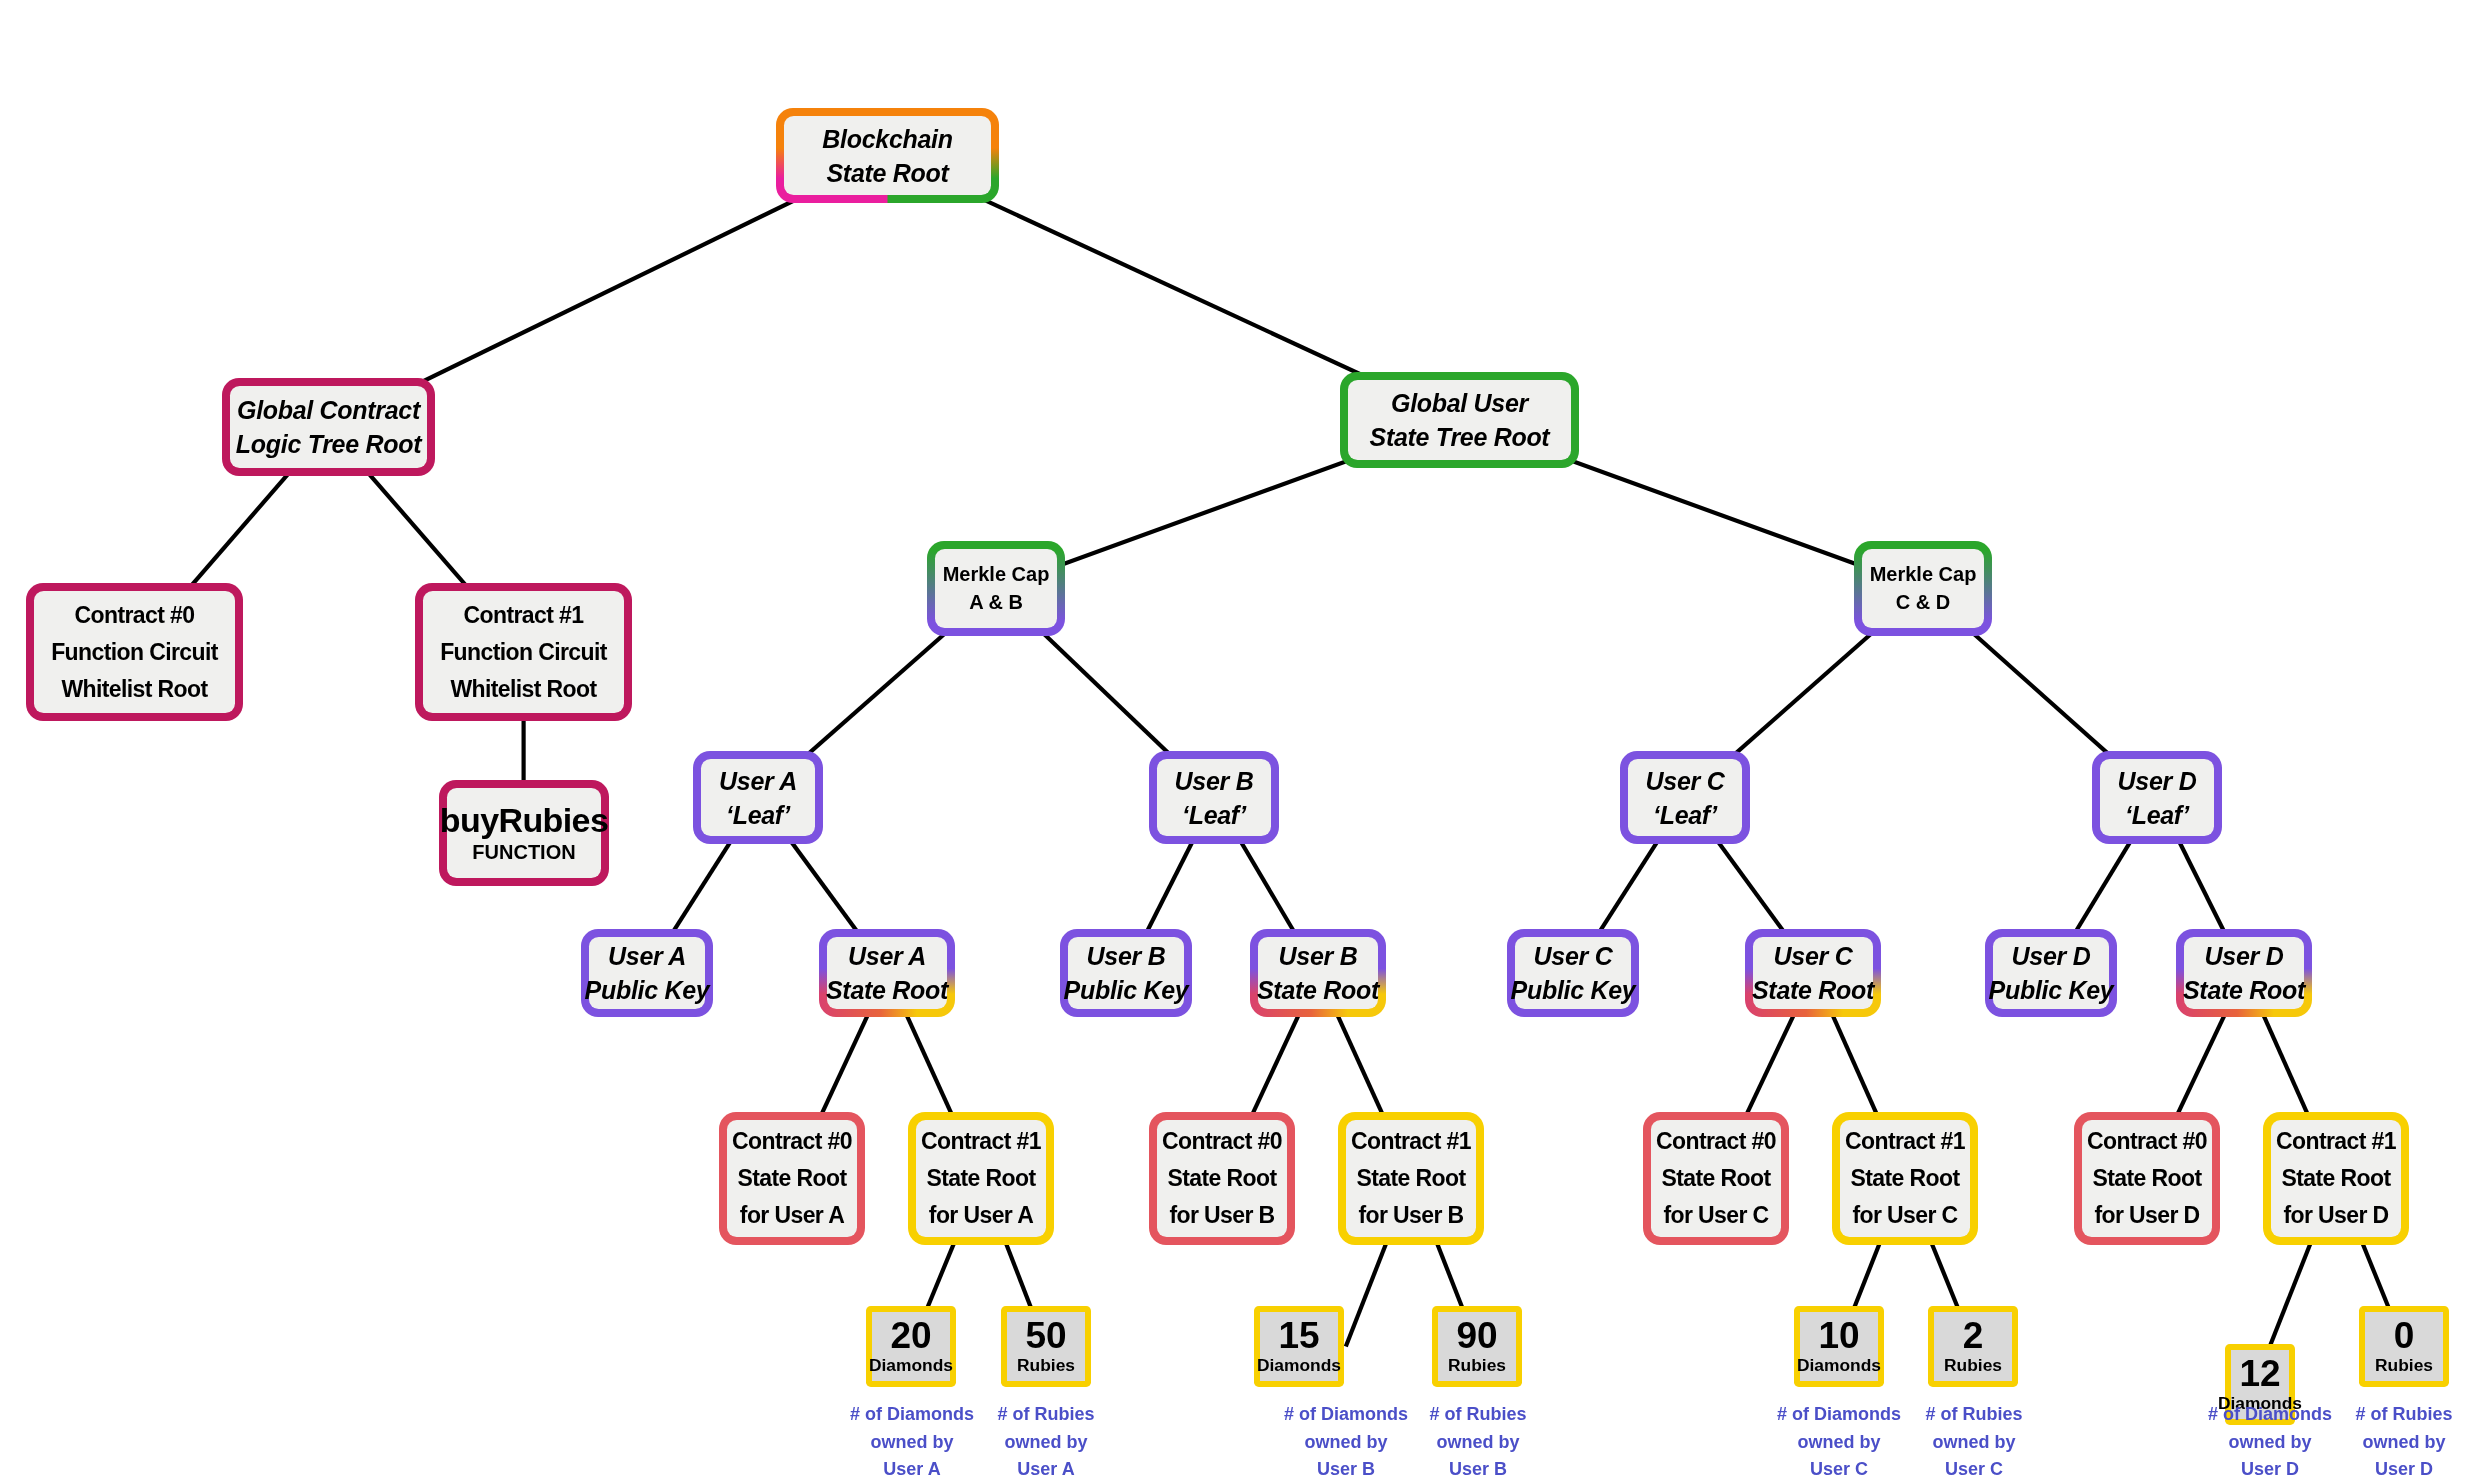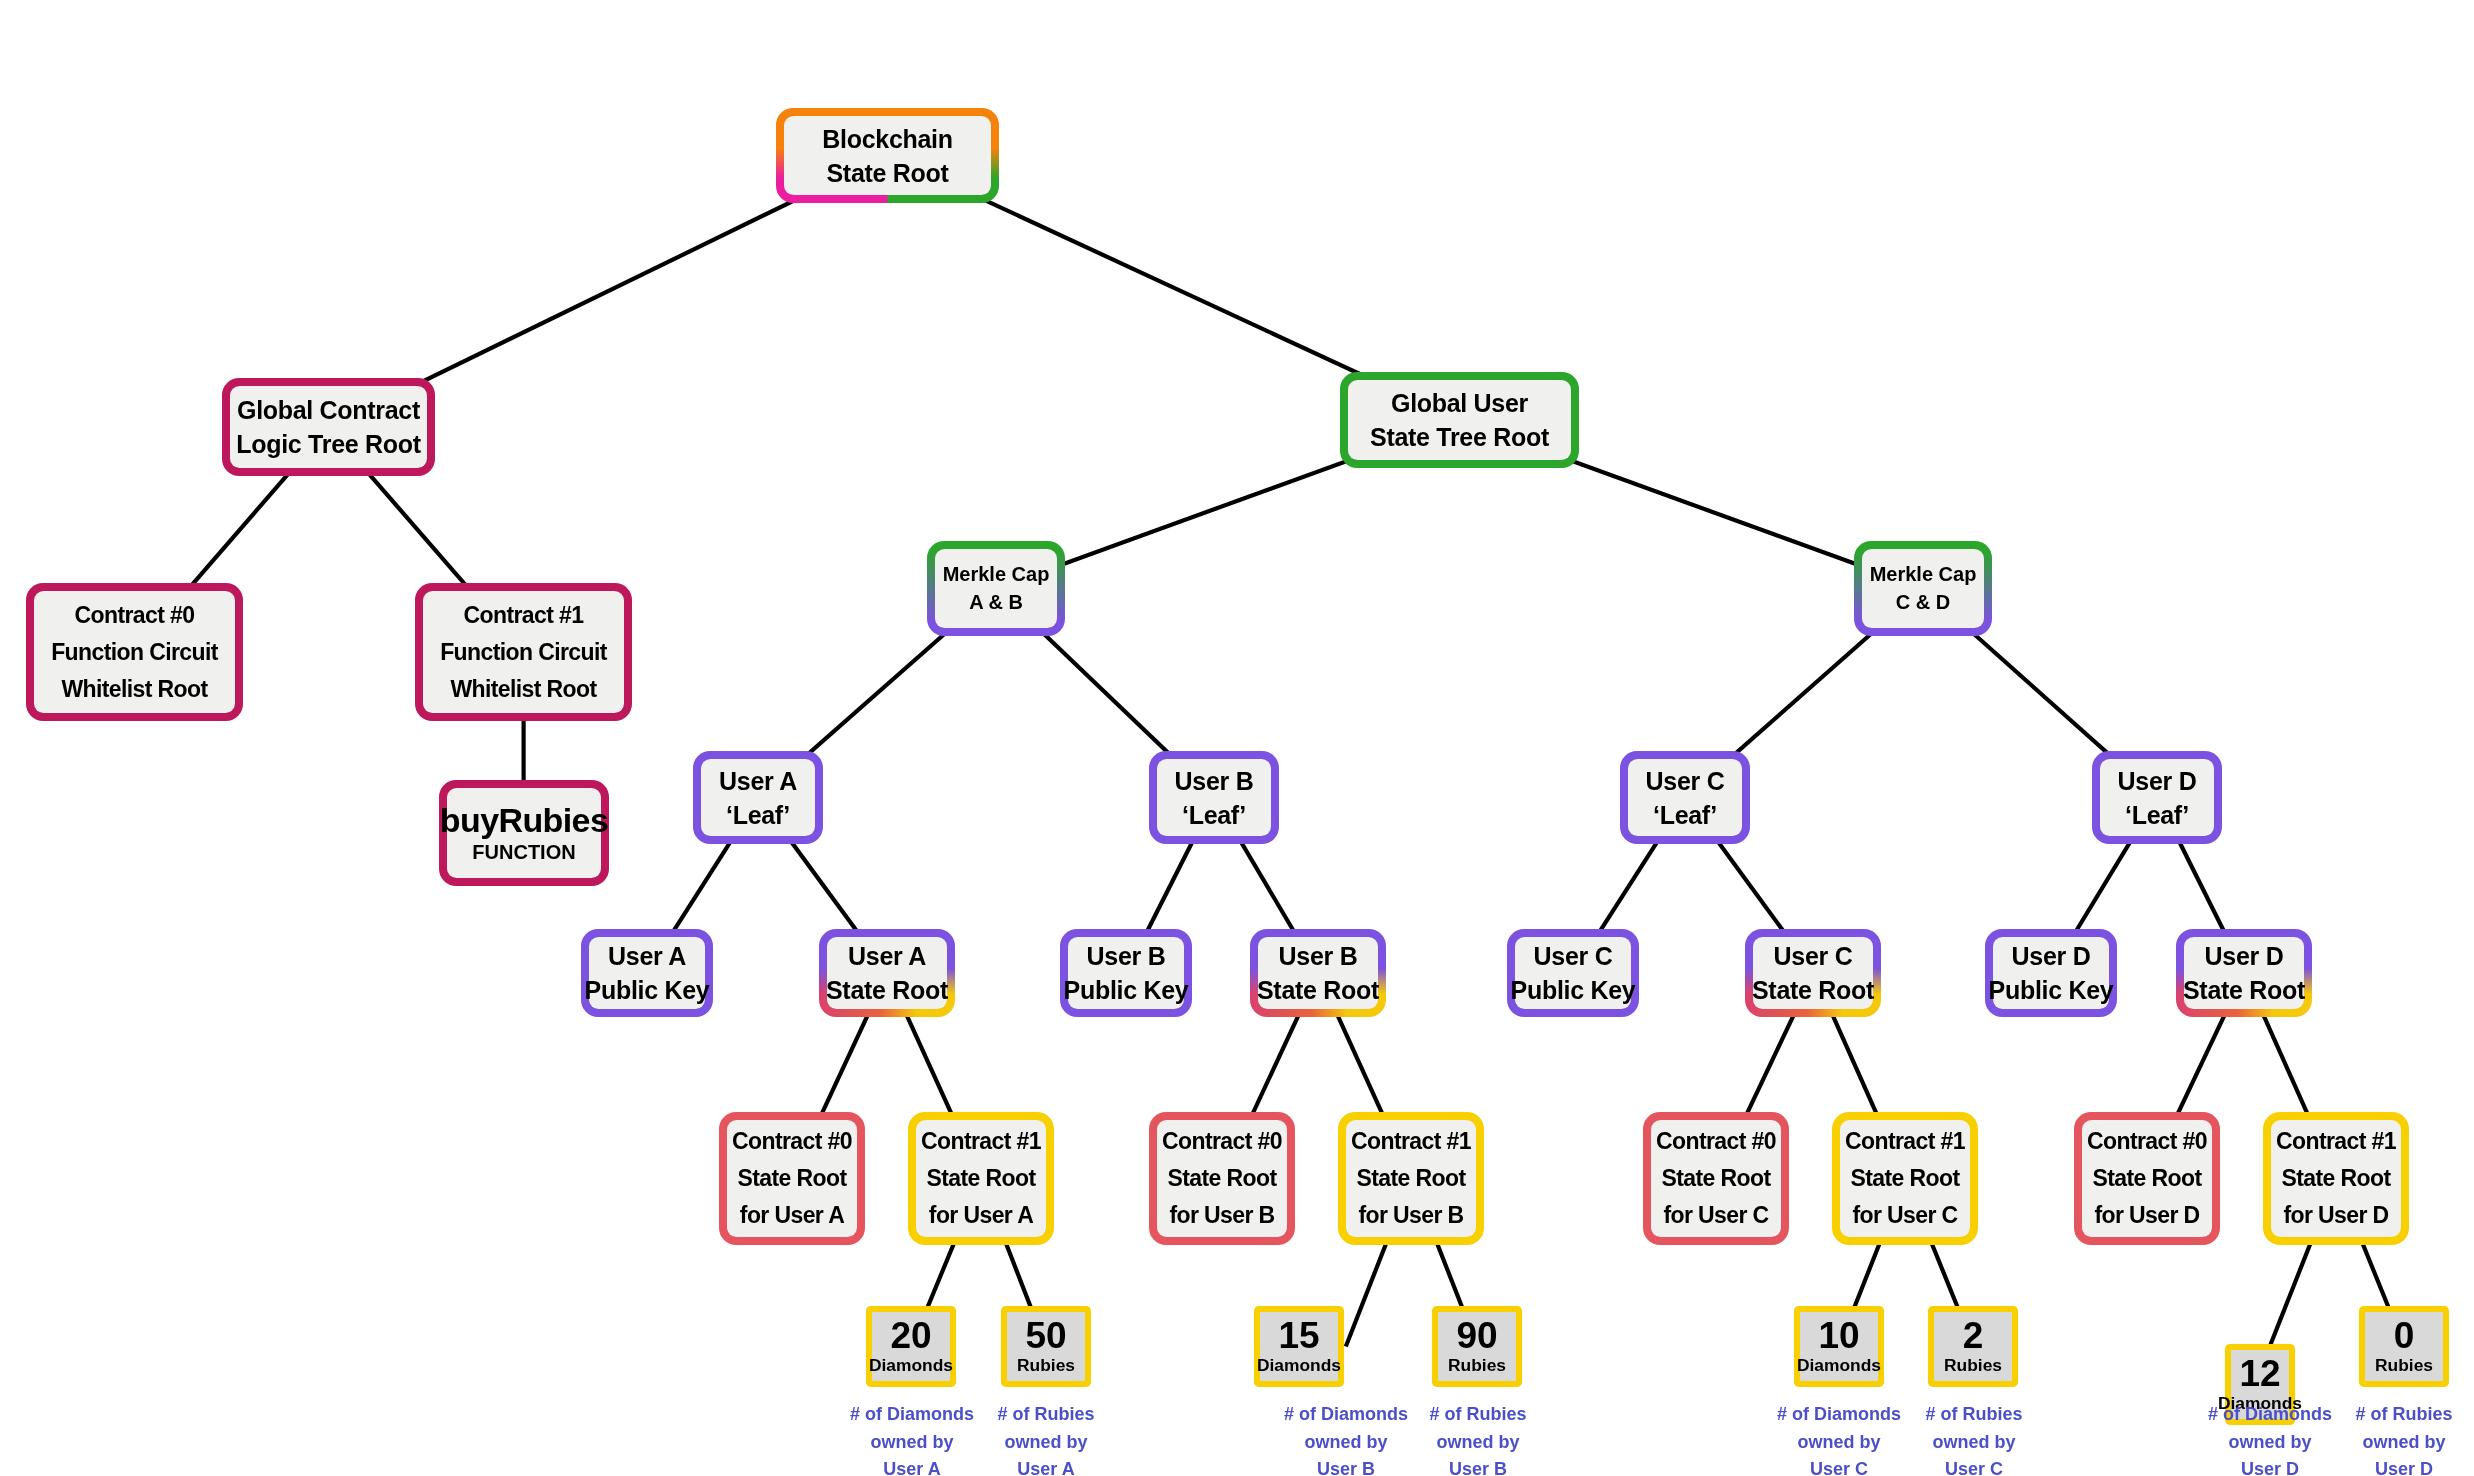--- a/index.html
+++ b/index.html
@@ -16,7 +16,7 @@
     text-align:center;
   }
   .ln{white-space:nowrap;}
-  .label-lg .ln{font-size:25px;line-height:34px;letter-spacing:-0.3px;}
+  .label-lg .ln{font-size:25px;line-height:34px;letter-spacing:-0.3px;font-style:italic;}
   .label-md .ln{font-size:23px;line-height:37px;letter-spacing:-0.6px;}
   .merkle .ln{font-size:20px;line-height:27.5px;}
   .buyr .fn-name{font-size:34px;line-height:37px;letter-spacing:-0.6px;}

